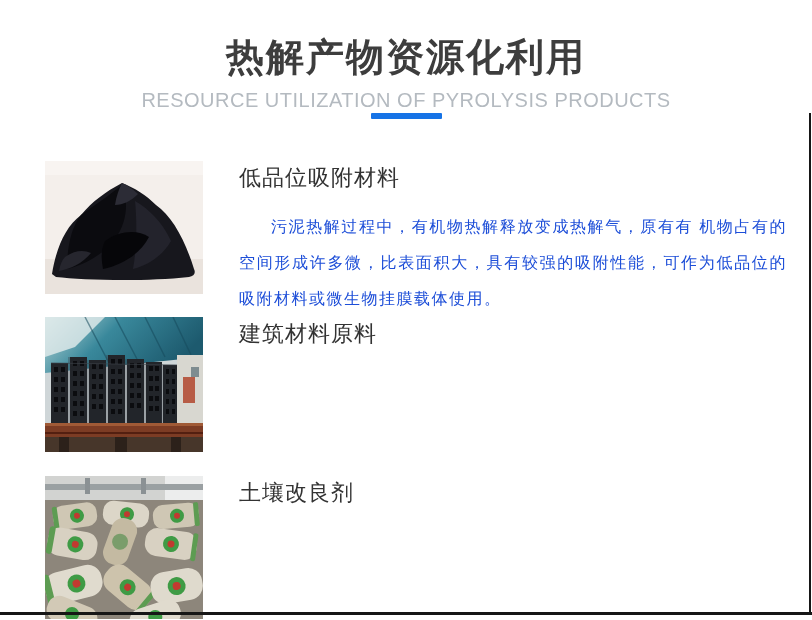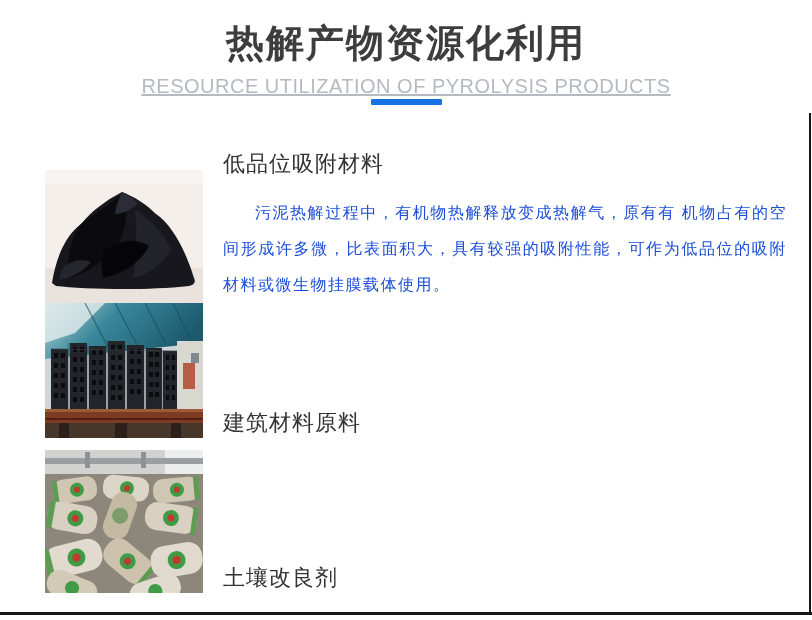--- a/index.html
+++ b/index.html
@@ -17,7 +17,7 @@
   }
   
   .header {
-    padding-top: 20px;
+    padding-top: 34px;
     text-align: center;
   }
   .title {

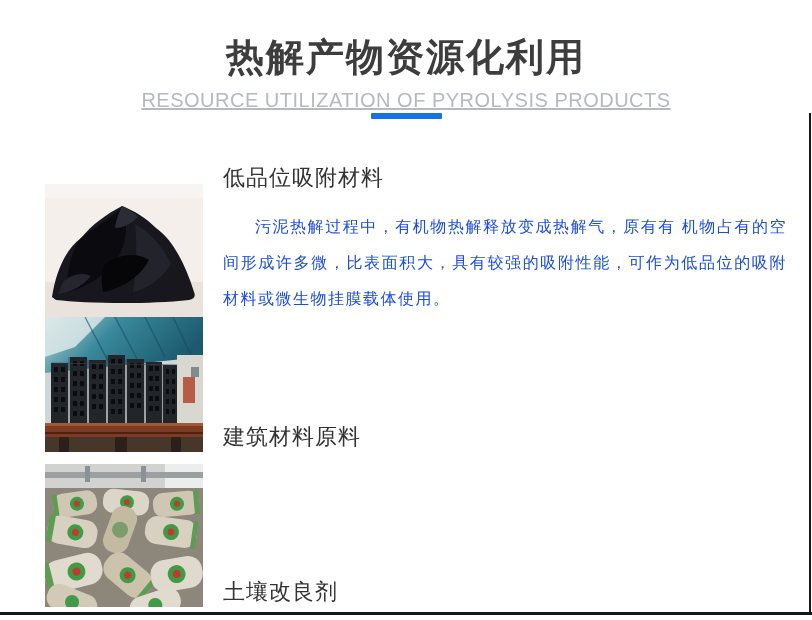--- a/index.html
+++ b/index.html
@@ -34,7 +34,6 @@
     line-height: 23px;
     color: #b4bac0;
     letter-spacing: 0.5px;
-    text-decoration: underline;
   }
   .accent-bar {
     width: 71px;

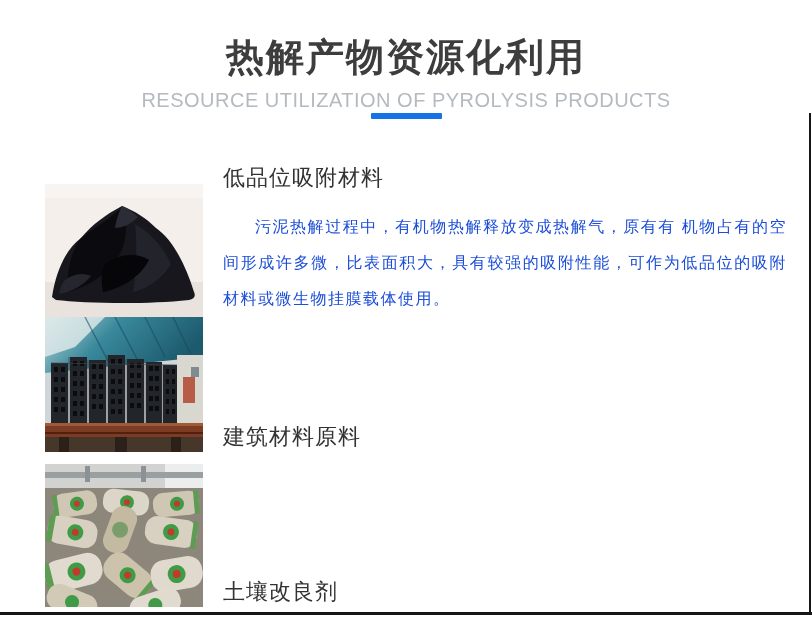--- a/index.html
+++ b/index.html
@@ -49,8 +49,8 @@
   }
   .row {
     display: flex;
-    align-items: flex-end;
-    gap: 20px;
+    align-items: flex-start;
+    gap: 36px;
   }
   .row + .row { margin-top: 0; }
   .row.r3 { margin-top: 12px; }

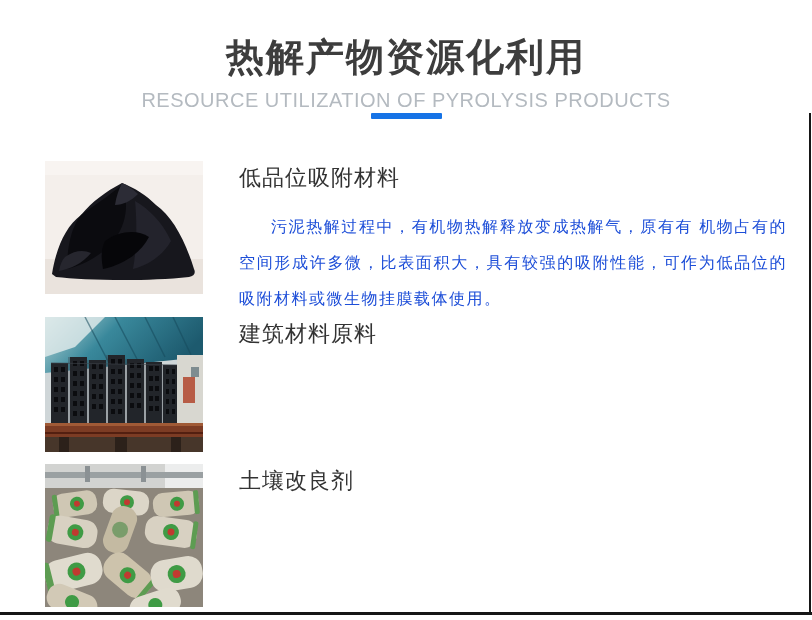--- a/index.html
+++ b/index.html
@@ -53,7 +53,7 @@
     gap: 36px;
   }
   .row + .row { margin-top: 0; }
-  .row.r3 { margin-top: 12px; }
+  .row.r3 { margin-top: 24px; }
   .photo {
     flex: 0 0 158px;
     margin: 0;

